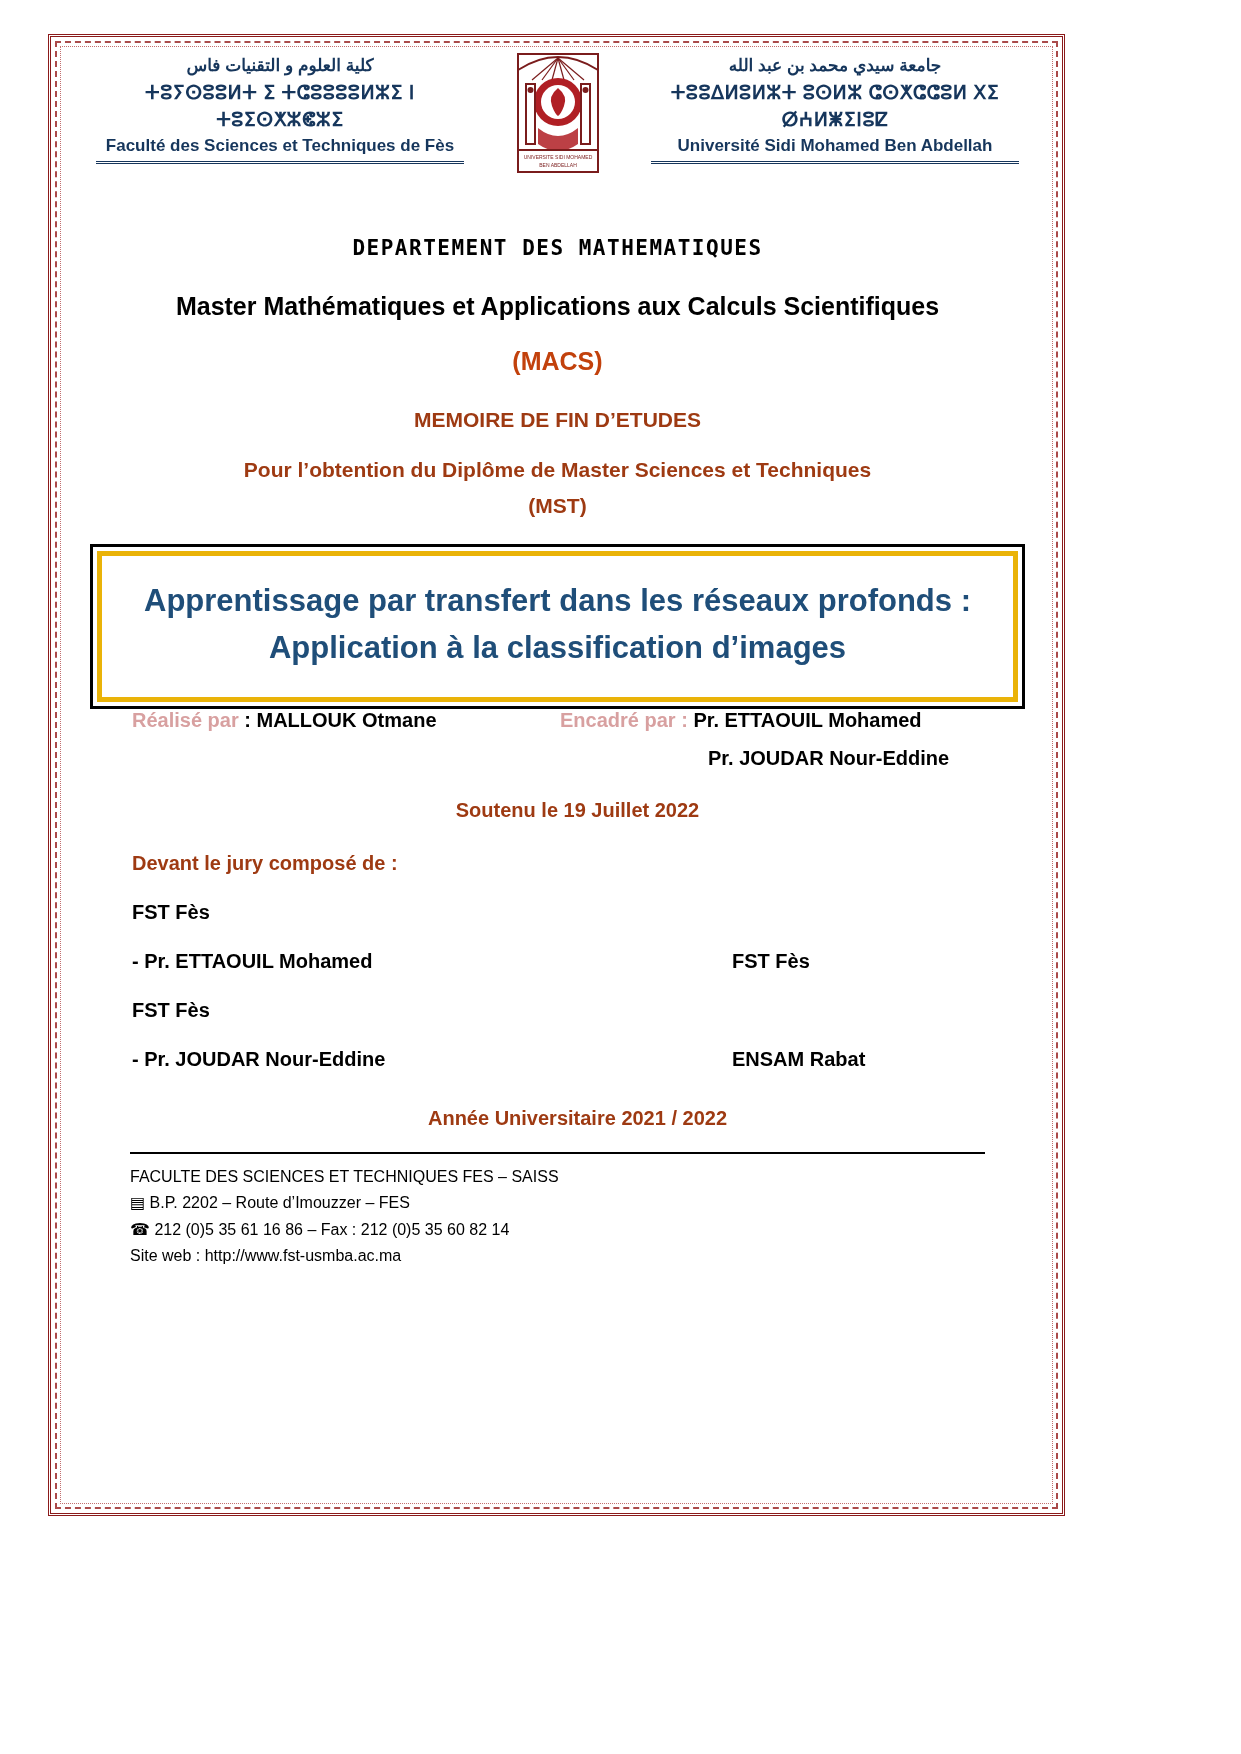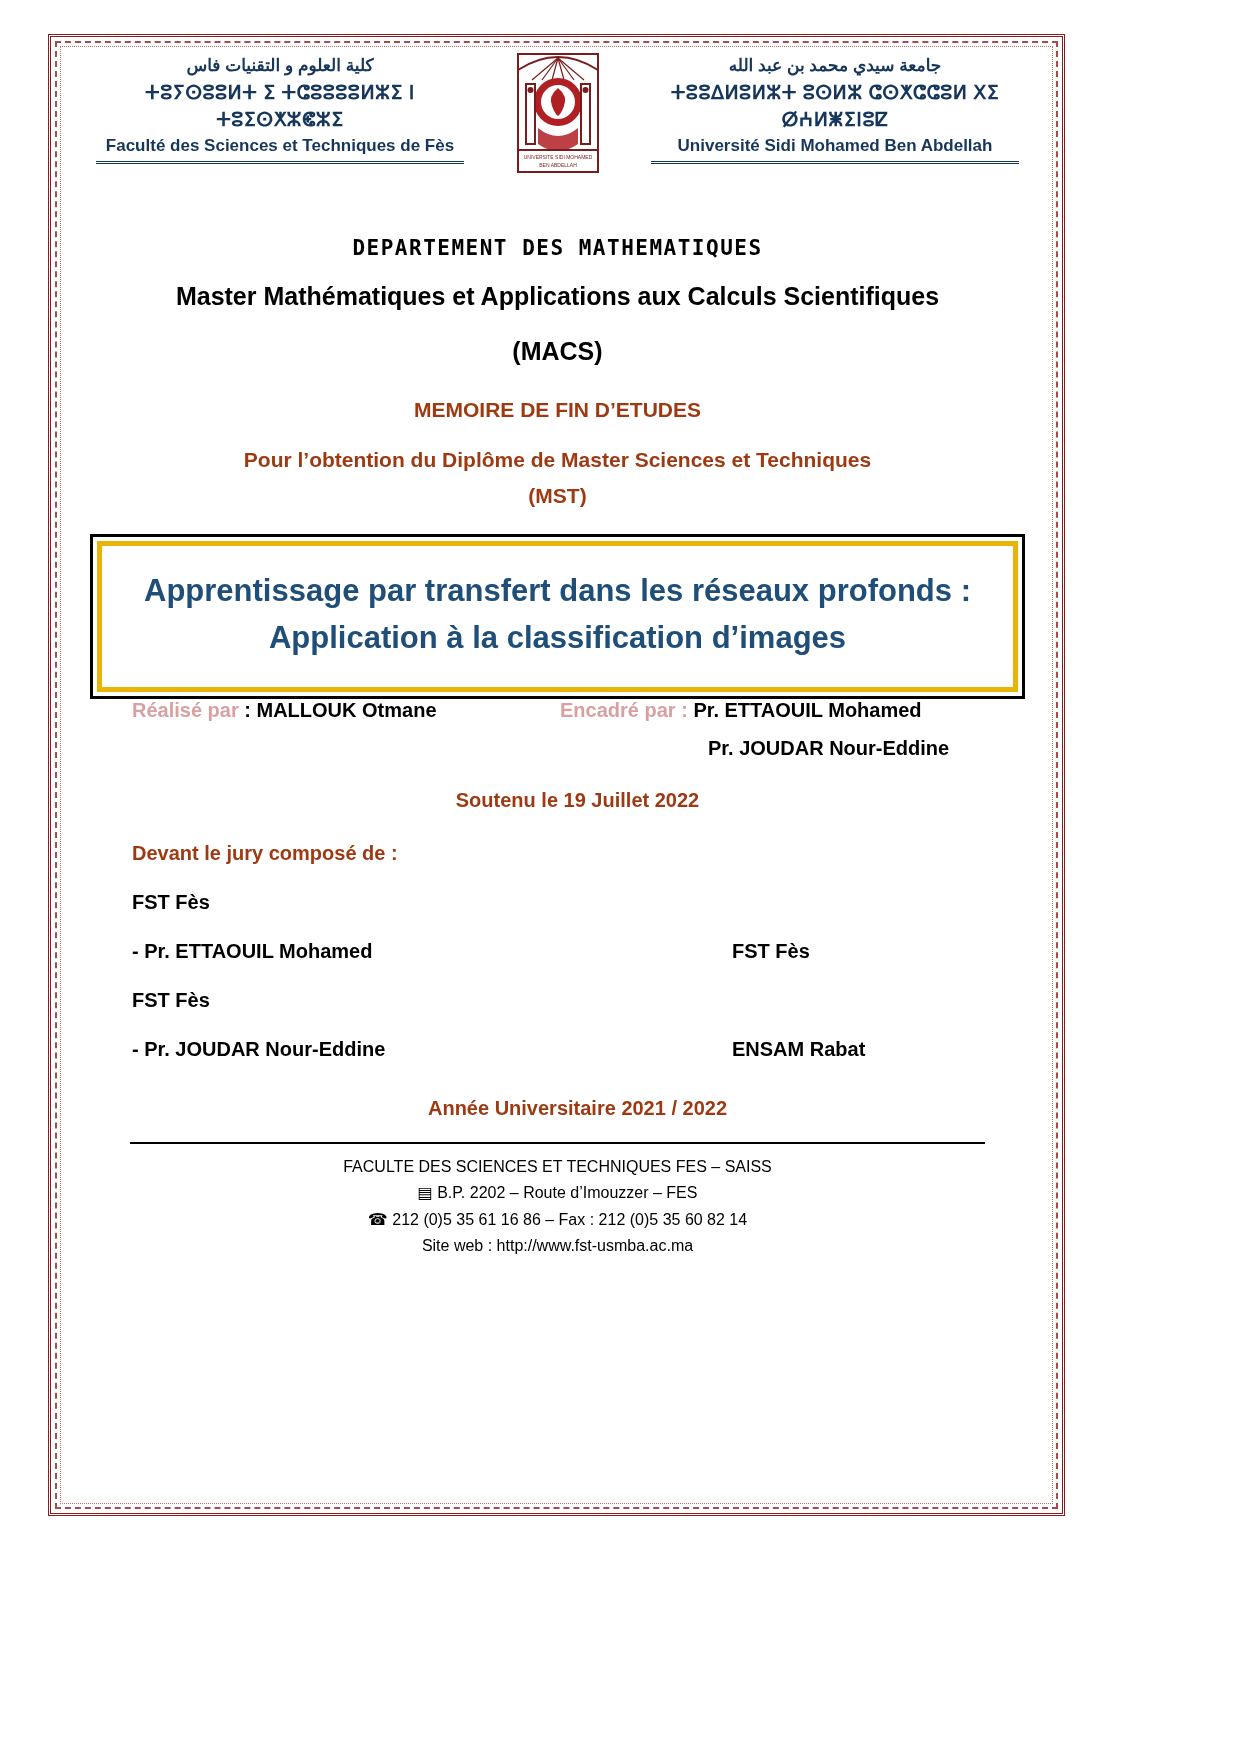--- a/index.html
+++ b/index.html
@@ -106,7 +106,7 @@
   }
   .master-line {
     text-align: center;
-    margin-top: 22px;
+    margin-top: 32px;
     font-size: 25px;
     font-weight: bold;
     color: #000;

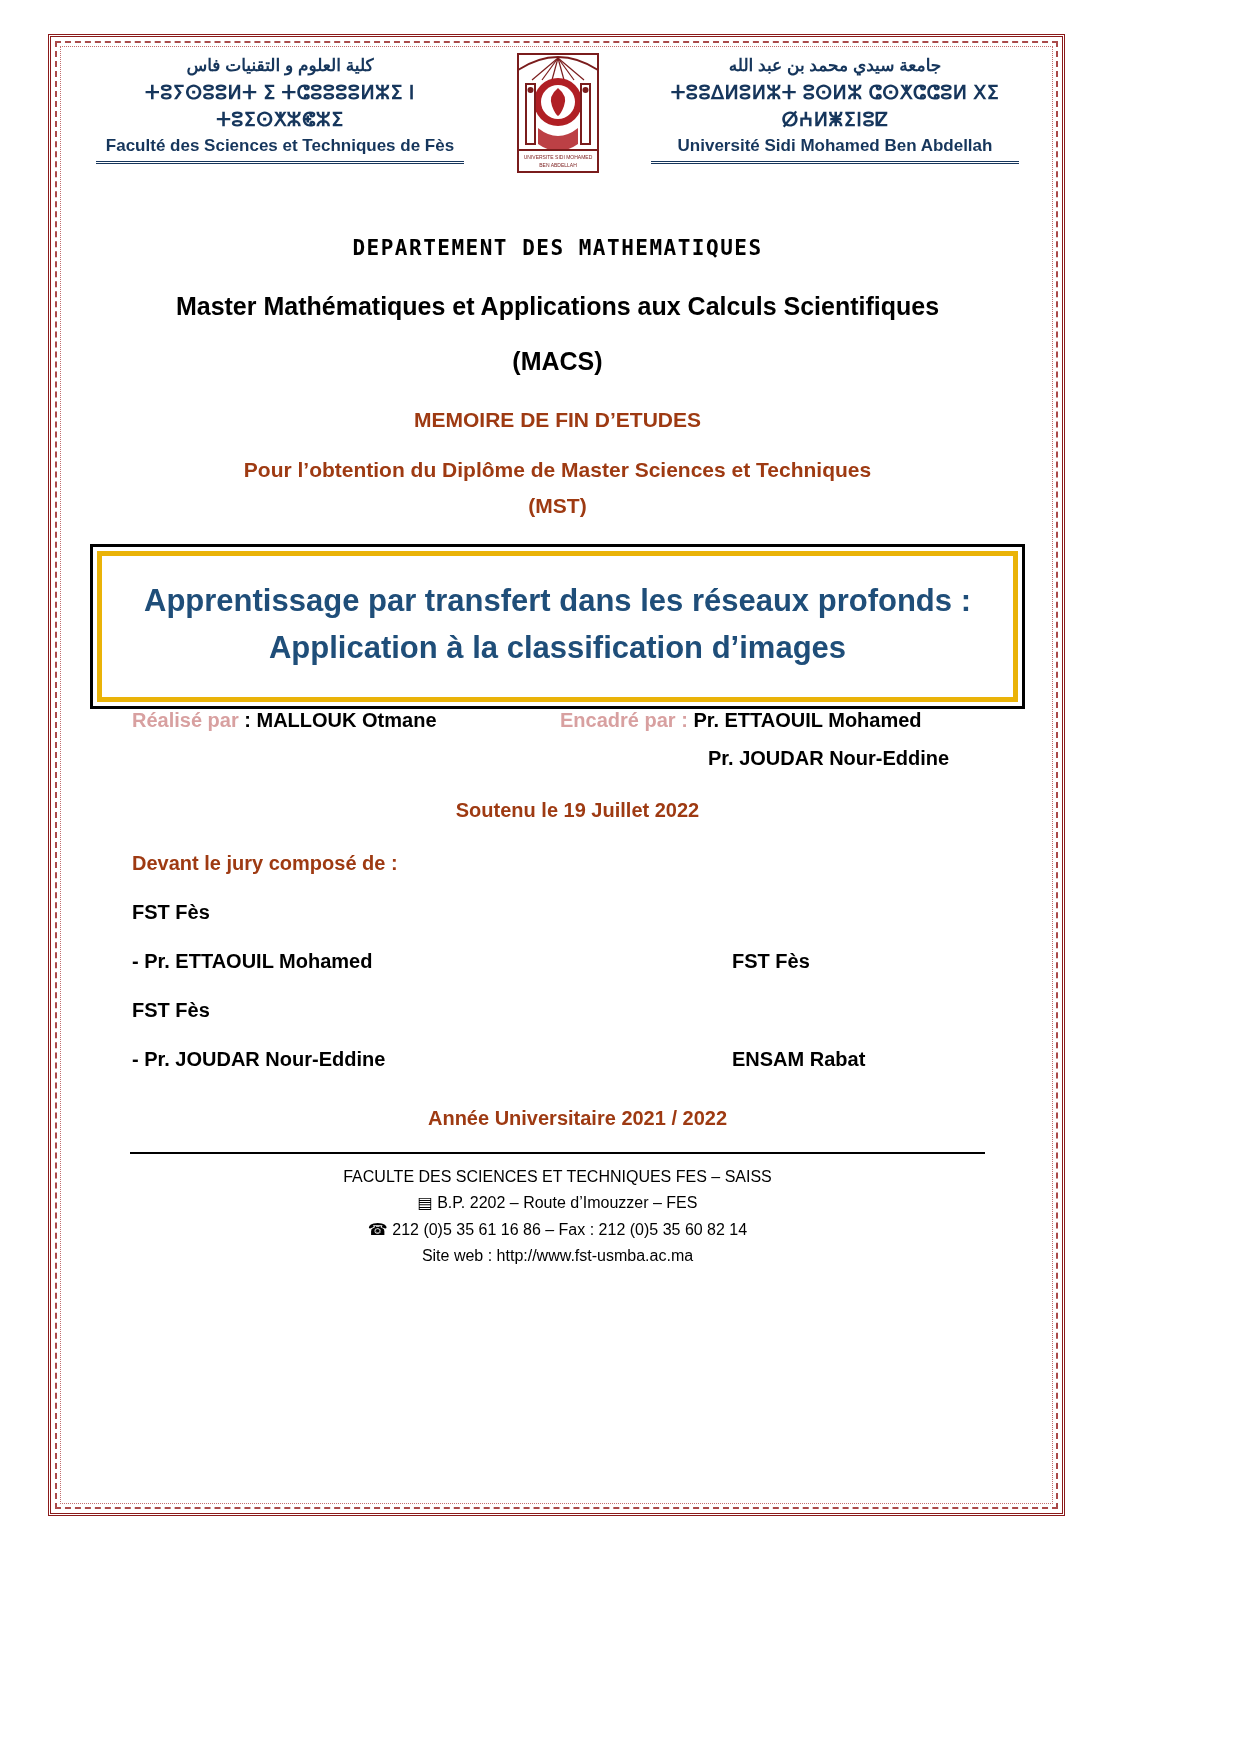--- a/index.html
+++ b/index.html
@@ -116,7 +116,7 @@
     margin-top: 26px;
     font-size: 25px;
     font-weight: bold;
-    color: #000000;
+    color: #c2410c;
   }
   .memoire {
     text-align: center;

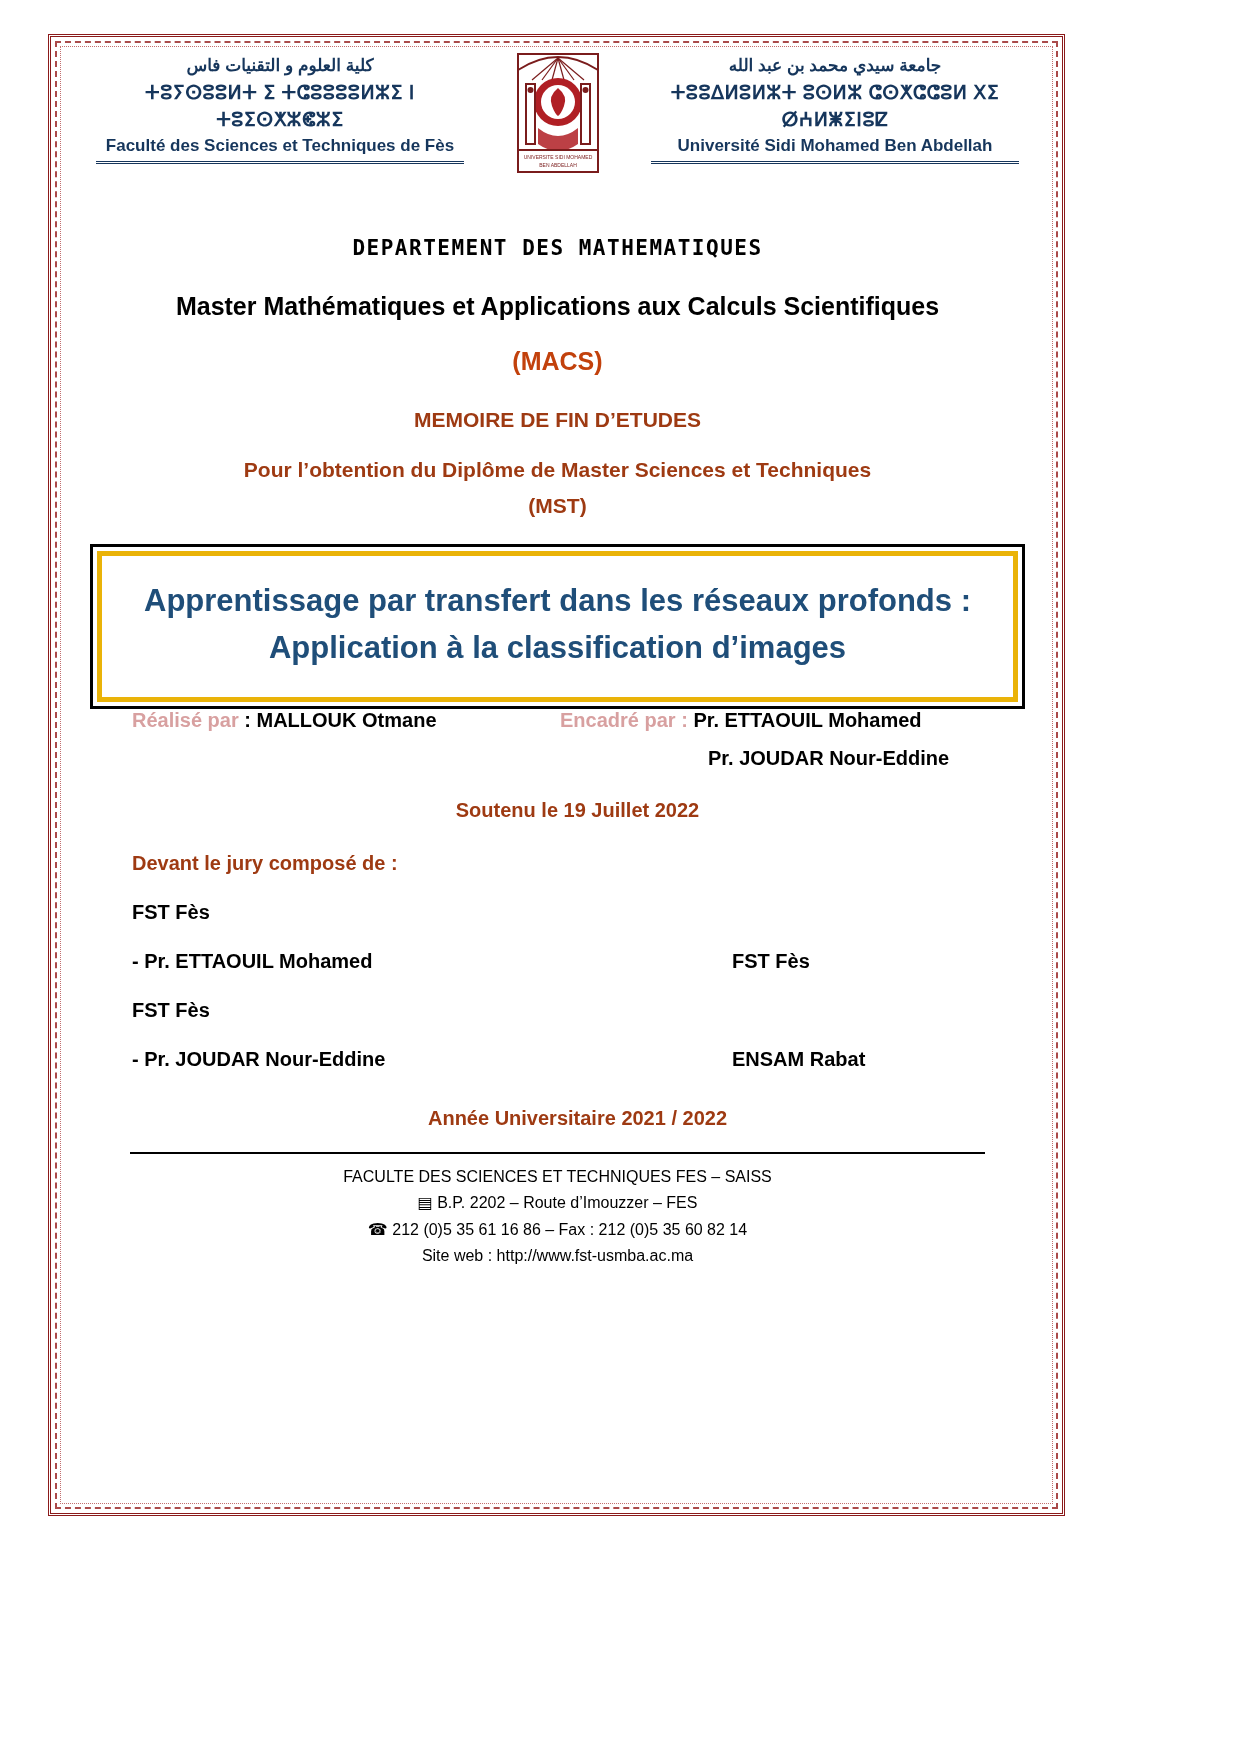--- a/index.html
+++ b/index.html
@@ -226,7 +226,6 @@
     margin: 22px 60px 0 60px;
     border-top: 2px solid #000;
     padding-top: 10px;
-    text-align: center;
     font-size: 16px;
     line-height: 1.65;
     color: #000;

